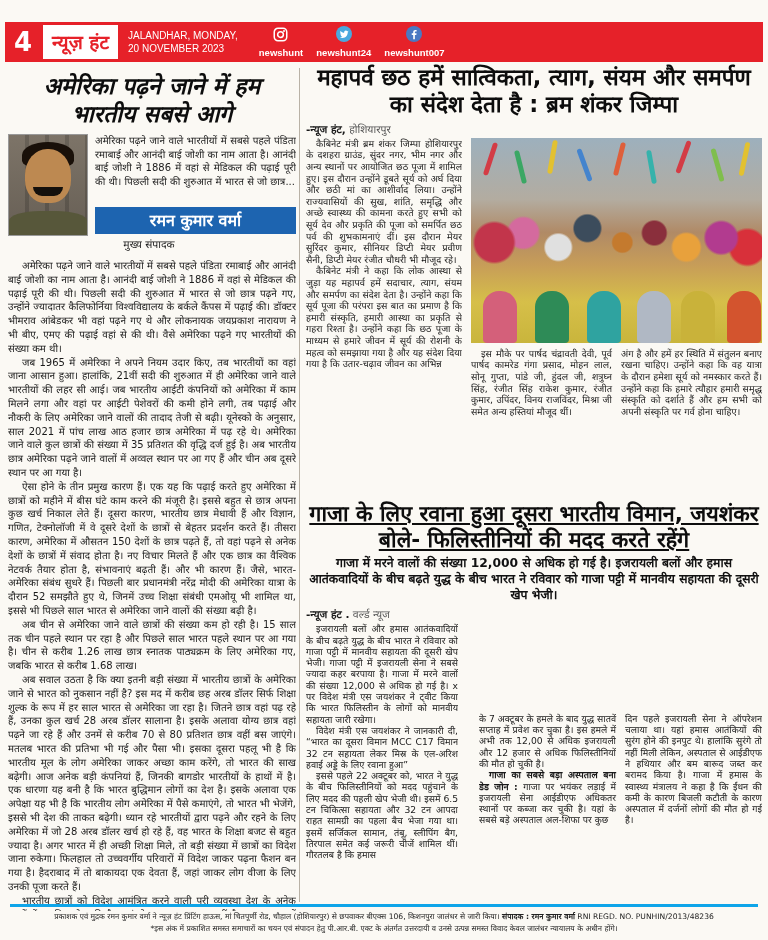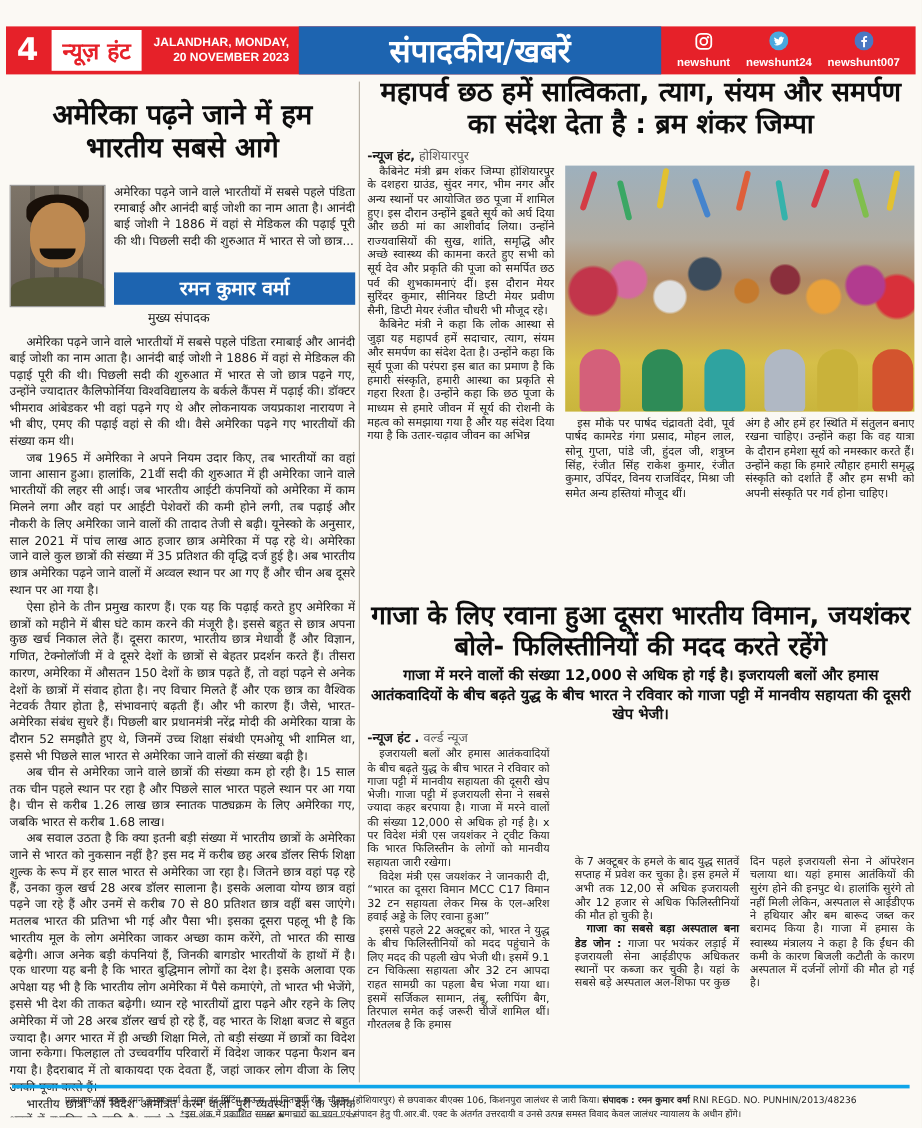--- a/index.html
+++ b/index.html
@@ -10,7 +10,7 @@
   .masthead{position:absolute;top:22px;left:5px;right:5px;height:40px;background:#e62129;display:flex;align-items:stretch;}
   .pagenum{width:36px;display:flex;align-items:center;justify-content:center;color:#fff;font-size:26px;font-weight:bold;}
   .logobox{background:#fff;margin:3px 2px;padding:0 9px;display:flex;align-items:center;color:#e62129;font-size:19px;font-weight:bold;white-space:nowrap;}
-  .dateline{display:flex;flex-direction:column;justify-content:center;padding:12px 8px;color:#fff;font-size:10px;font-weight:bold;line-height:1.35;font-family:"Liberation Sans",sans-serif;white-space:nowrap;text-align:right;}
+  .dateline{display:flex;flex-direction:column;justify-content:center;padding:12px 8px;color:#fff;font-size:10px;font-weight:normal;line-height:1.35;font-family:"Liberation Sans",sans-serif;white-space:nowrap;}
   .sectionbox{flex:1;background:#1d64b0;display:flex;align-items:center;justify-content:center;color:#fff;font-size:26px;font-weight:bold;}
   .socials{width:212px;display:flex;align-items:center;justify-content:space-evenly;}
   .social{display:flex;flex-direction:column;align-items:center;gap:1px;}

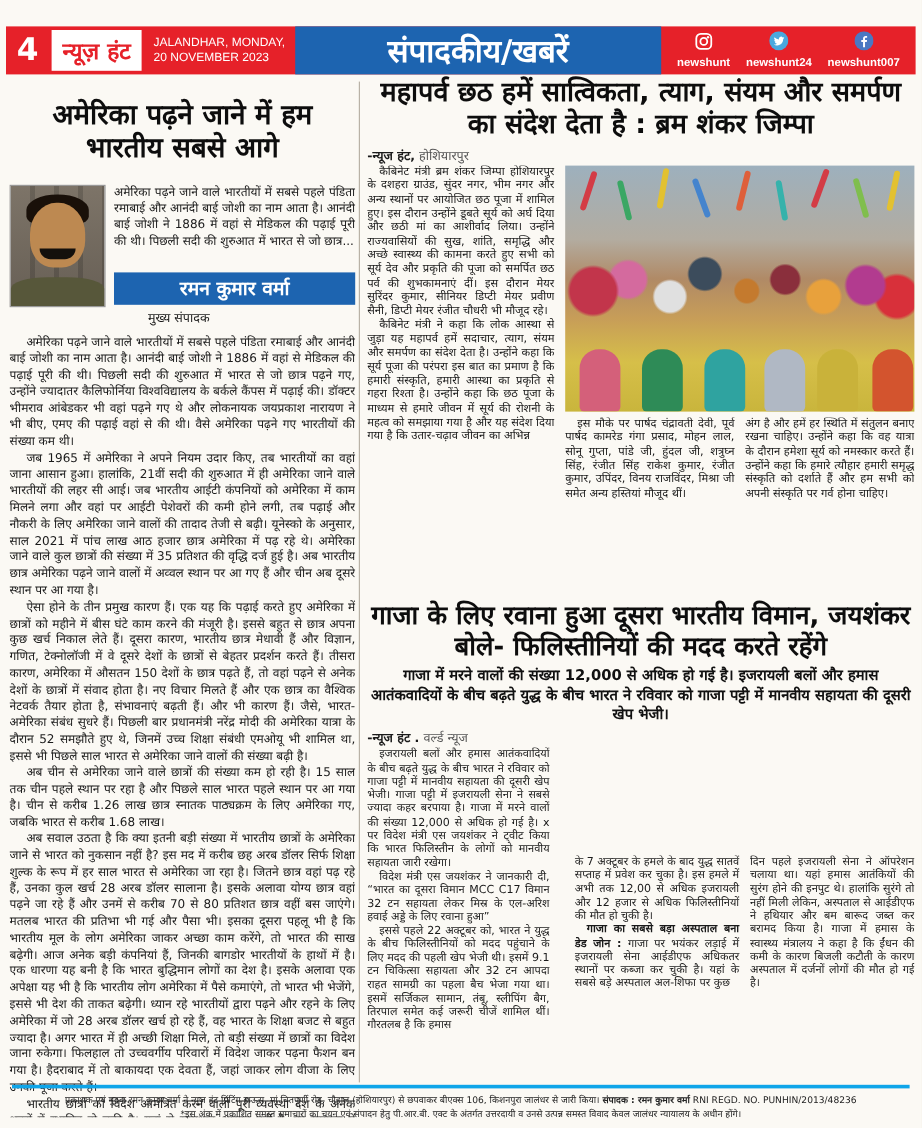--- a/index.html
+++ b/index.html
@@ -129,7 +129,6 @@
       <span>JALANDHAR, MONDAY,</span>
       <span>20 NOVEMBER 2023</span>
     </div>
-    <div class="sectionbox">संपादकीय/खबरें</div>
     <div class="socials">
       <div class="social">
         <span>

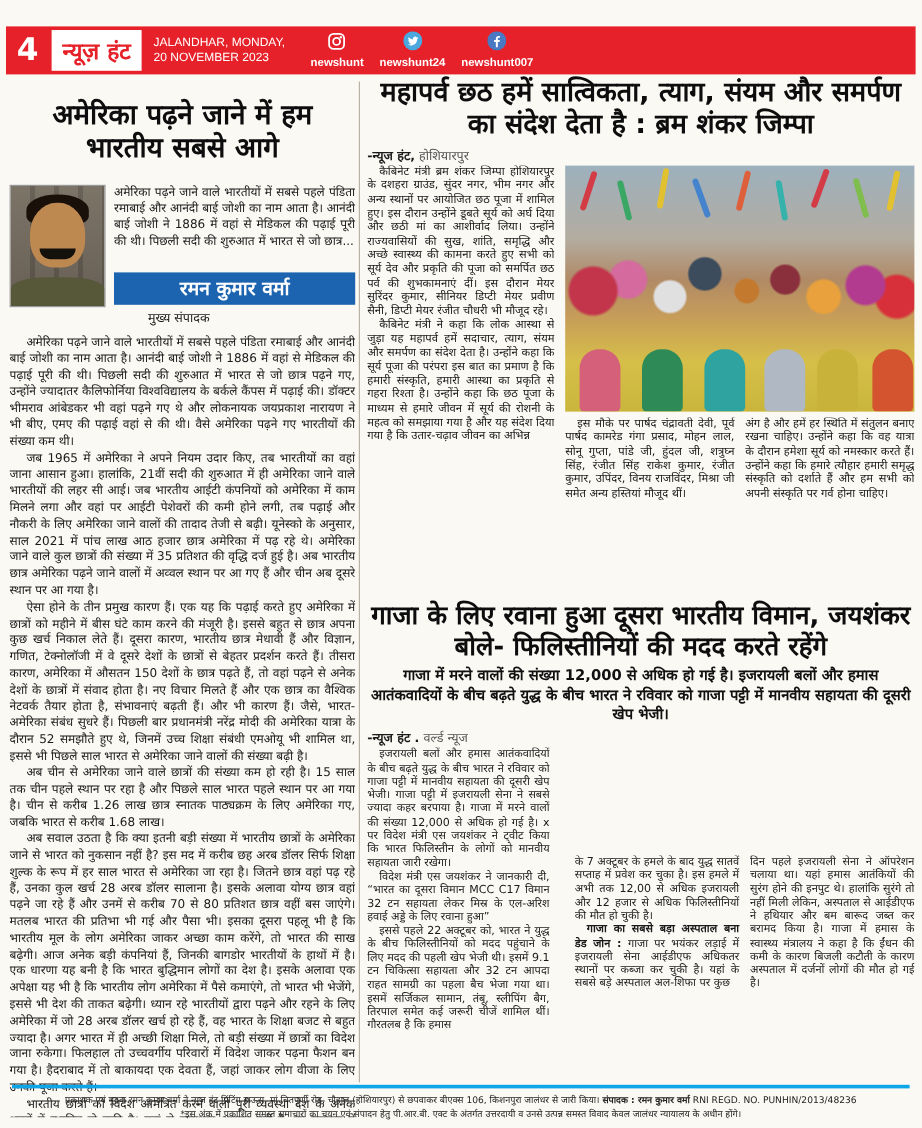--- a/index.html
+++ b/index.html
@@ -164,7 +164,7 @@
   <div class="vdivider"></div>
 
   <section class="left-col">
-    <h1 class="ed-headline" style="margin:16px;">अमेरिका पढ़ने जाने में हम भारतीय सबसे आगे</h1>
+    <h1 class="ed-headline" style="margin:6px;font-style:italic;">अमेरिका पढ़ने जाने में हम भारतीय सबसे आगे</h1>
     <div class="lede-row">
       <div class="portrait">
         <div class="stripes"></div>

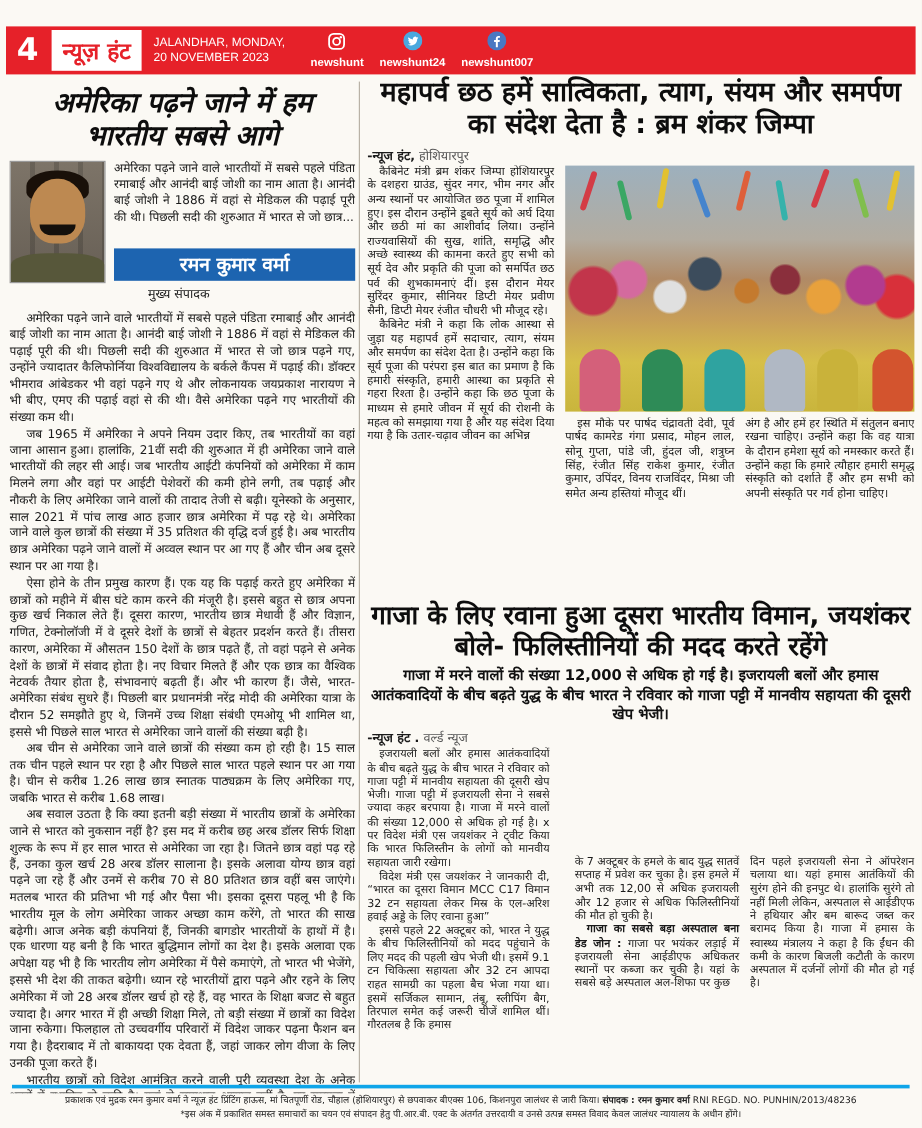--- a/index.html
+++ b/index.html
@@ -81,7 +81,7 @@
   .s6{left:88%;background:#d3542e;}
 
   
-  .gaza-headline{font-size:21.5px;font-weight:bold;text-align:center;line-height:1.22;margin-top:7px;color:#0d0d0d;}
+  .gaza-headline{font-size:21.5px;font-weight:bold;text-align:center;line-height:1.22;margin-top:7px;color:#0d0d0d;text-decoration:underline;}
   .gaza-subhead{font-size:12.3px;font-weight:bold;text-align:center;line-height:1.3;margin-top:3px;color:#111;}
   .gaza-body{display:flex;gap:21px;margin-top:2px;}
   .gaza-col1{width:152px;flex:none;height:296px;overflow:hidden;font-size:9.2px;line-height:11.3px;text-align:justify;}

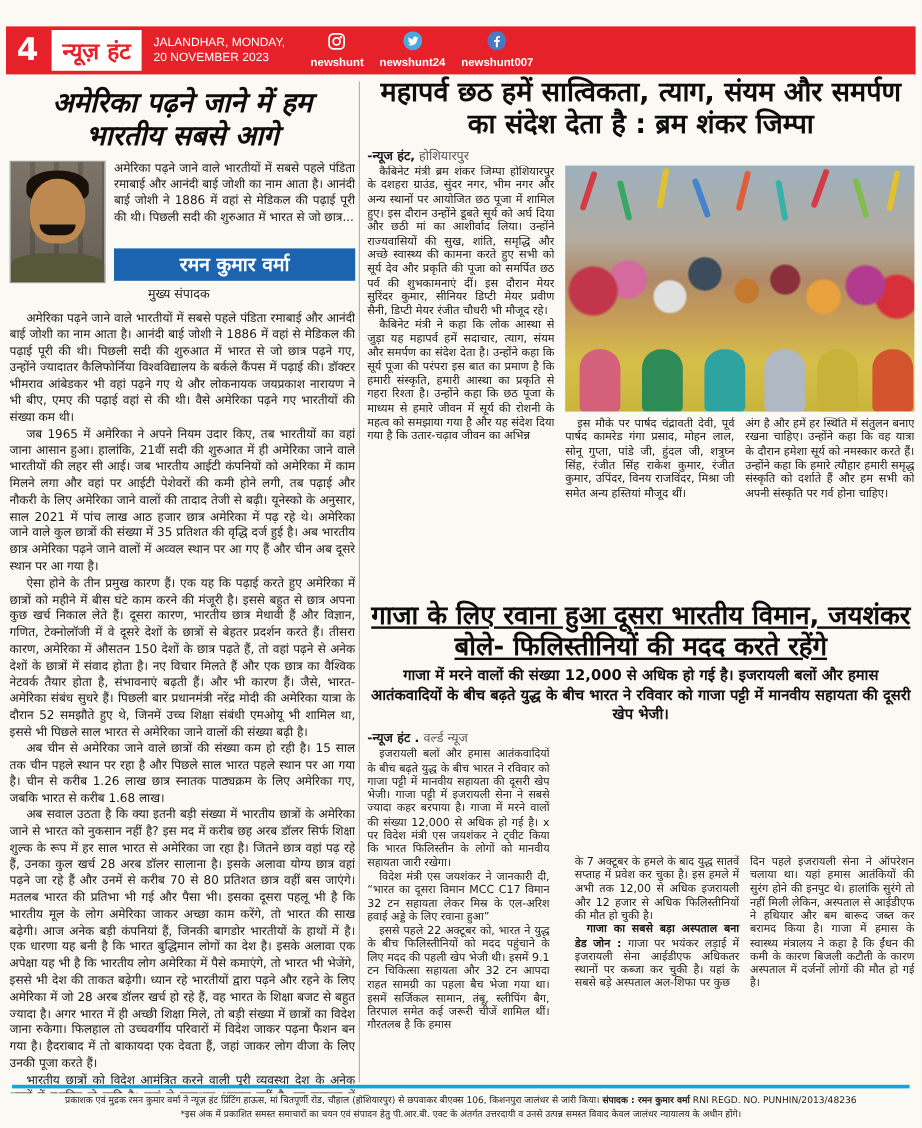--- a/index.html
+++ b/index.html
@@ -242,7 +242,7 @@
         <div class="gaza-col1">
           <p>इजरायली बलों और हमास आतंकवादियों के बीच बढ़ते युद्ध के बीच भारत ने रविवार को गाजा पट्टी में मानवीय सहायता की दूसरी खेप भेजी। गाजा पट्टी में इजरायली सेना ने सबसे ज्यादा कहर बरपाया है। गाजा में मरने वालों की संख्या 12,000 से अधिक हो गई है। x पर विदेश मंत्री एस जयशंकर ने ट्वीट किया कि भारत फिलिस्तीन के लोगों को मानवीय सहायता जारी रखेगा।</p>
           <p>विदेश मंत्री एस जयशंकर ने जानकारी दी, “भारत का दूसरा विमान MCC C17 विमान 32 टन सहायता लेकर मिस्र के एल-अरिश हवाई अड्डे के लिए रवाना हुआ”</p>
-          <p>इससे पहले 22 अक्टूबर को, भारत ने युद्ध के बीच फिलिस्तीनियों को मदद पहुंचाने के लिए मदद की पहली खेप भेजी थी। इसमें 9.1 टन चिकित्सा सहायता और 32 टन आपदा राहत सामग्री का पहला बैच भेजा गया था। इसमें सर्जिकल सामान, तंबू, स्लीपिंग बैग, तिरपाल समेत कई जरूरी चीजें शामिल थीं। गौरतलब है कि हमास</p>
+          <p>इससे पहले 22 अक्टूबर को, भारत ने युद्ध के बीच फिलिस्तीनियों को मदद पहुंचाने के लिए मदद की पहली खेप भेजी थी। इसमें 6.5 टन चिकित्सा सहायता और 32 टन आपदा राहत सामग्री का पहला बैच भेजा गया था। इसमें सर्जिकल सामान, तंबू, स्लीपिंग बैग, तिरपाल समेत कई जरूरी चीजें शामिल थीं। गौरतलब है कि हमास</p>
         </div>
         <div class="gaza-right">
           <div class="gaza-photo">

